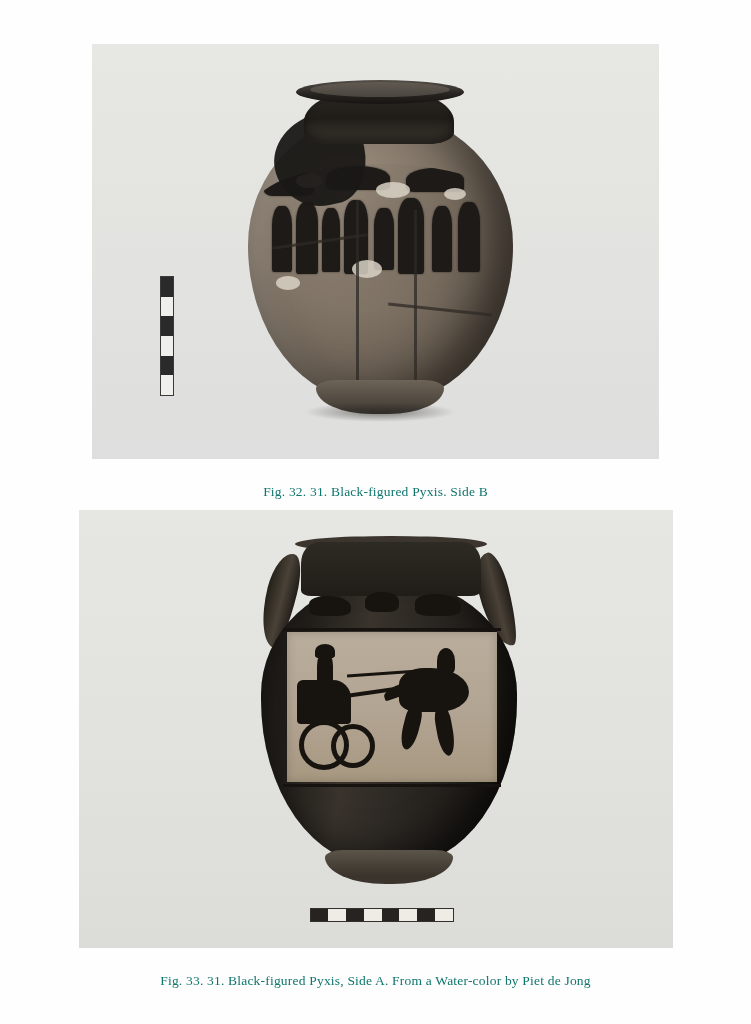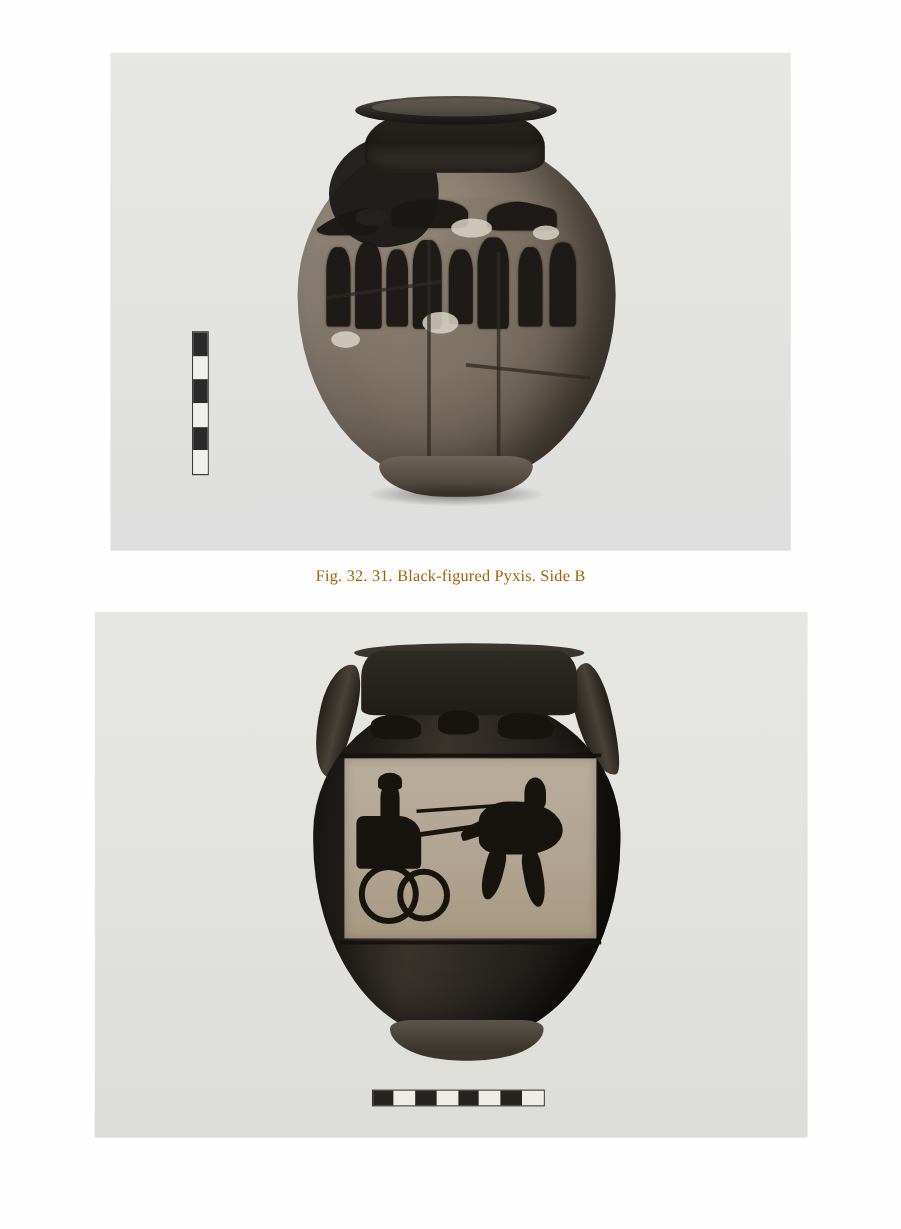--- a/index.html
+++ b/index.html
@@ -38,8 +38,8 @@
     font-family: "Liberation Serif", serif;
     font-size: 13.5px;
     letter-spacing: 0.2px;
-    color: #a16207;
-    margin-top: 13px;
+    color: #0f766e;
+    margin-top: 25px;
     white-space: nowrap;
   }
 

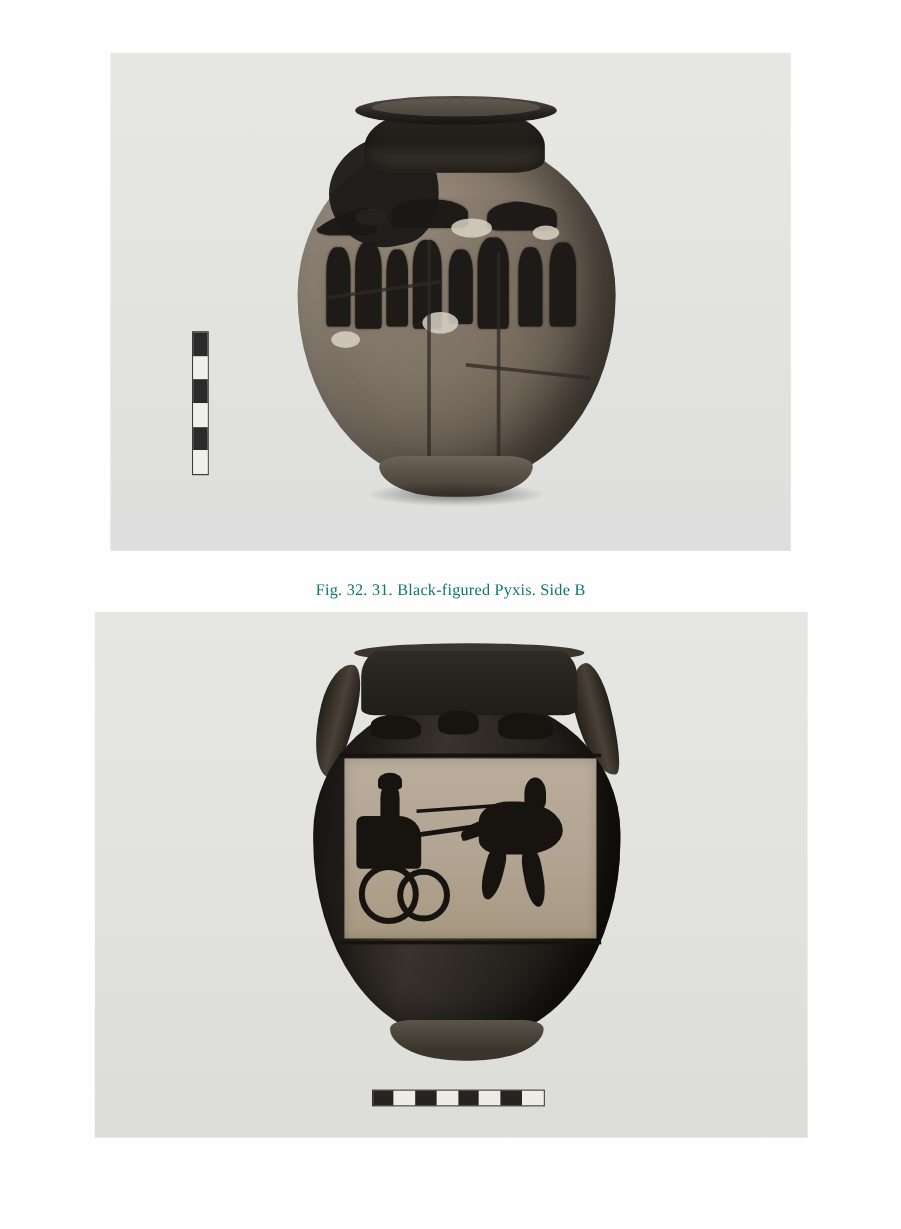--- a/index.html
+++ b/index.html
@@ -379,6 +379,9 @@
       </div>
     </div>
 
+    <div class="caption">
+      <span>Fig. 33.  31.  Black-figured Pyxis, Side A.  From a Water-color by Piet de Jong</span>
+    </div>
   </div>
 
 </div>

